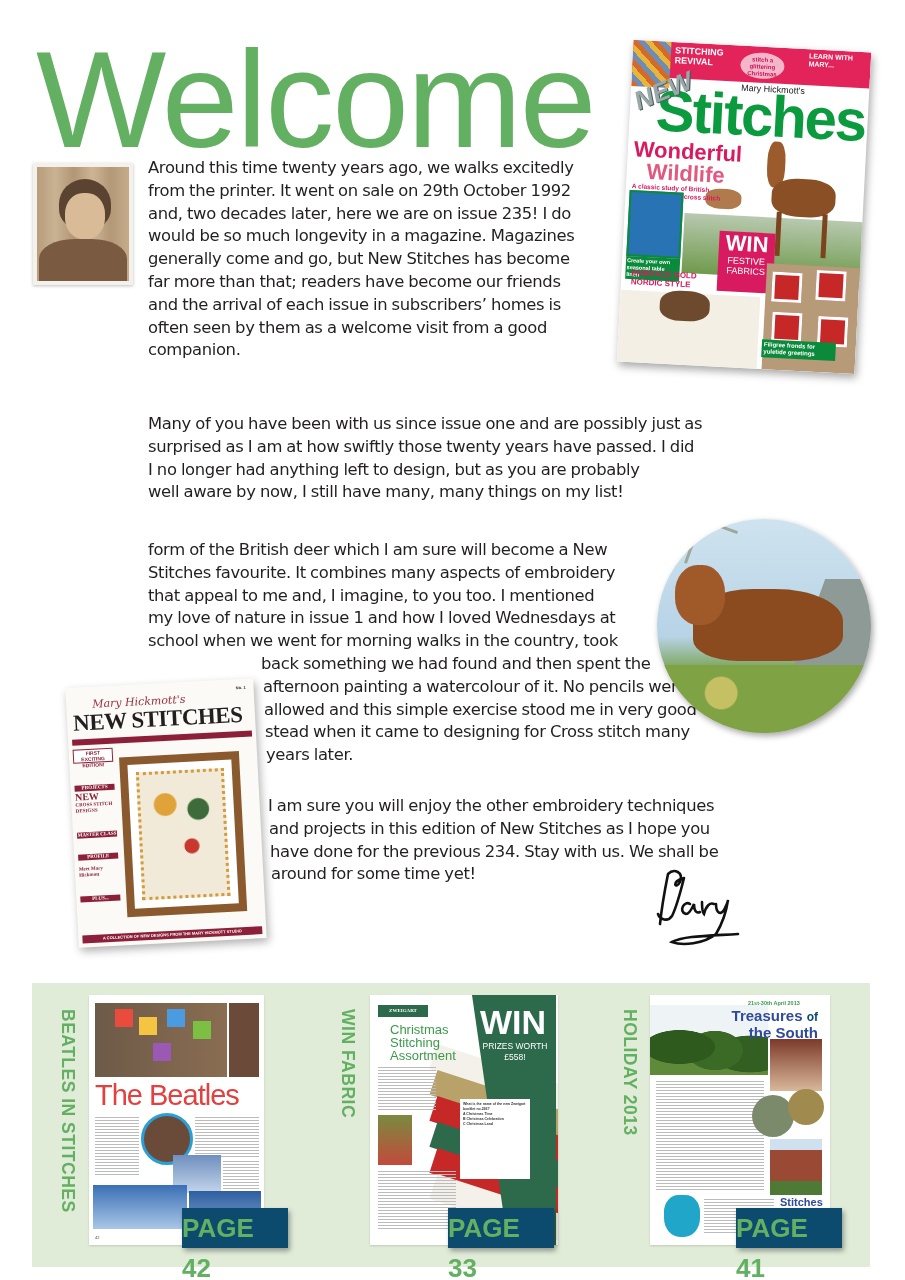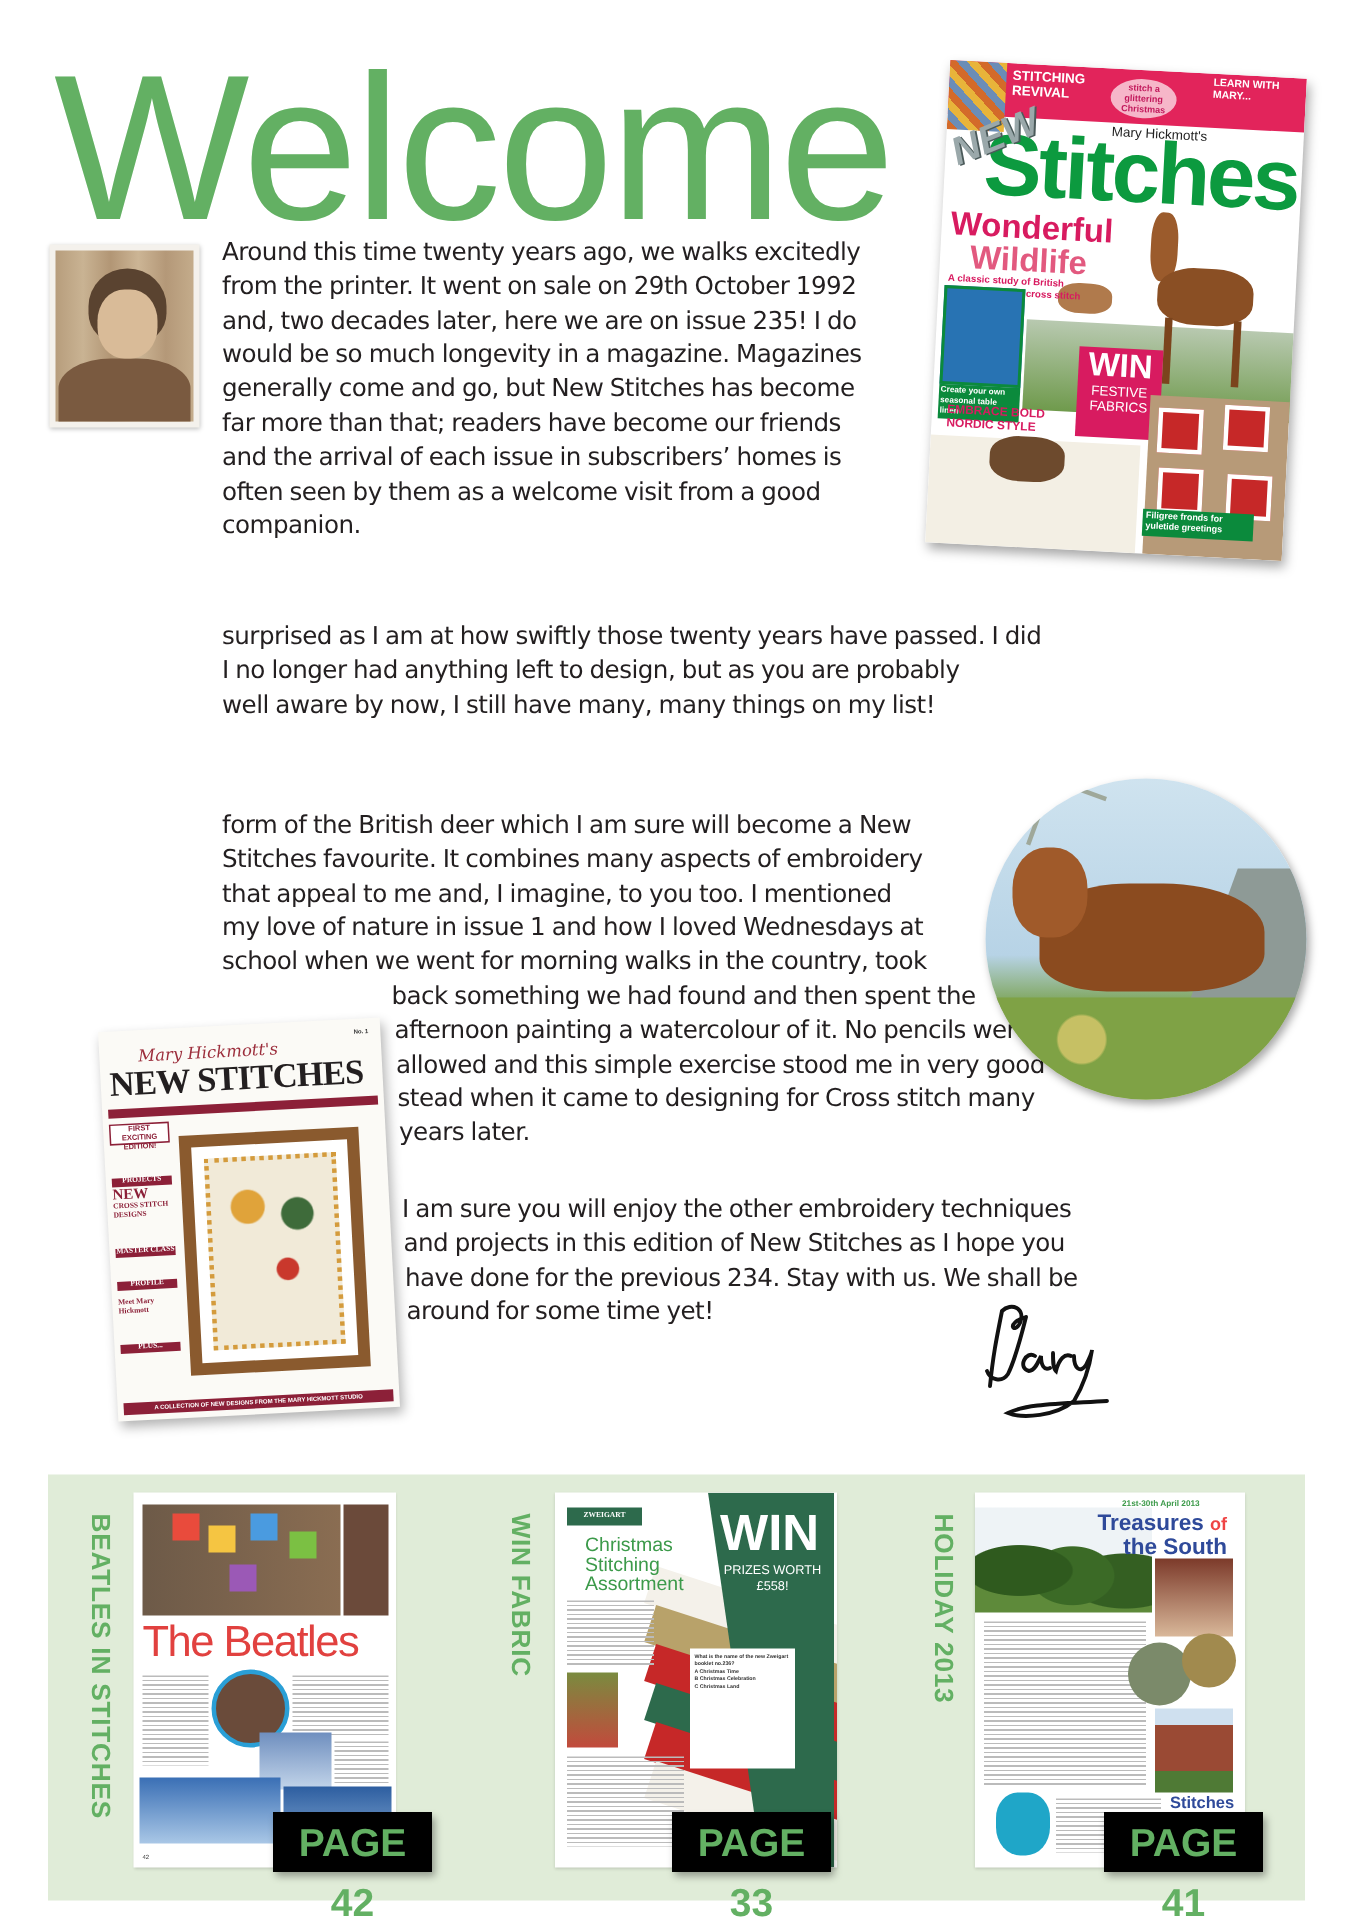--- a/index.html
+++ b/index.html
@@ -232,6 +232,7 @@
 </div>
 
 <div class="para body-text" id="p2">
+  <span class="line">Many of you have been with us since issue one and are possibly just as</span>
   <span class="line">surprised as I am at how swiftly those twenty years have passed. I did</span>
   <span class="line">I no longer had anything left to design, but as you are probably</span>
   <span class="line">well aware by now, I still have many, many things on my list!</span>

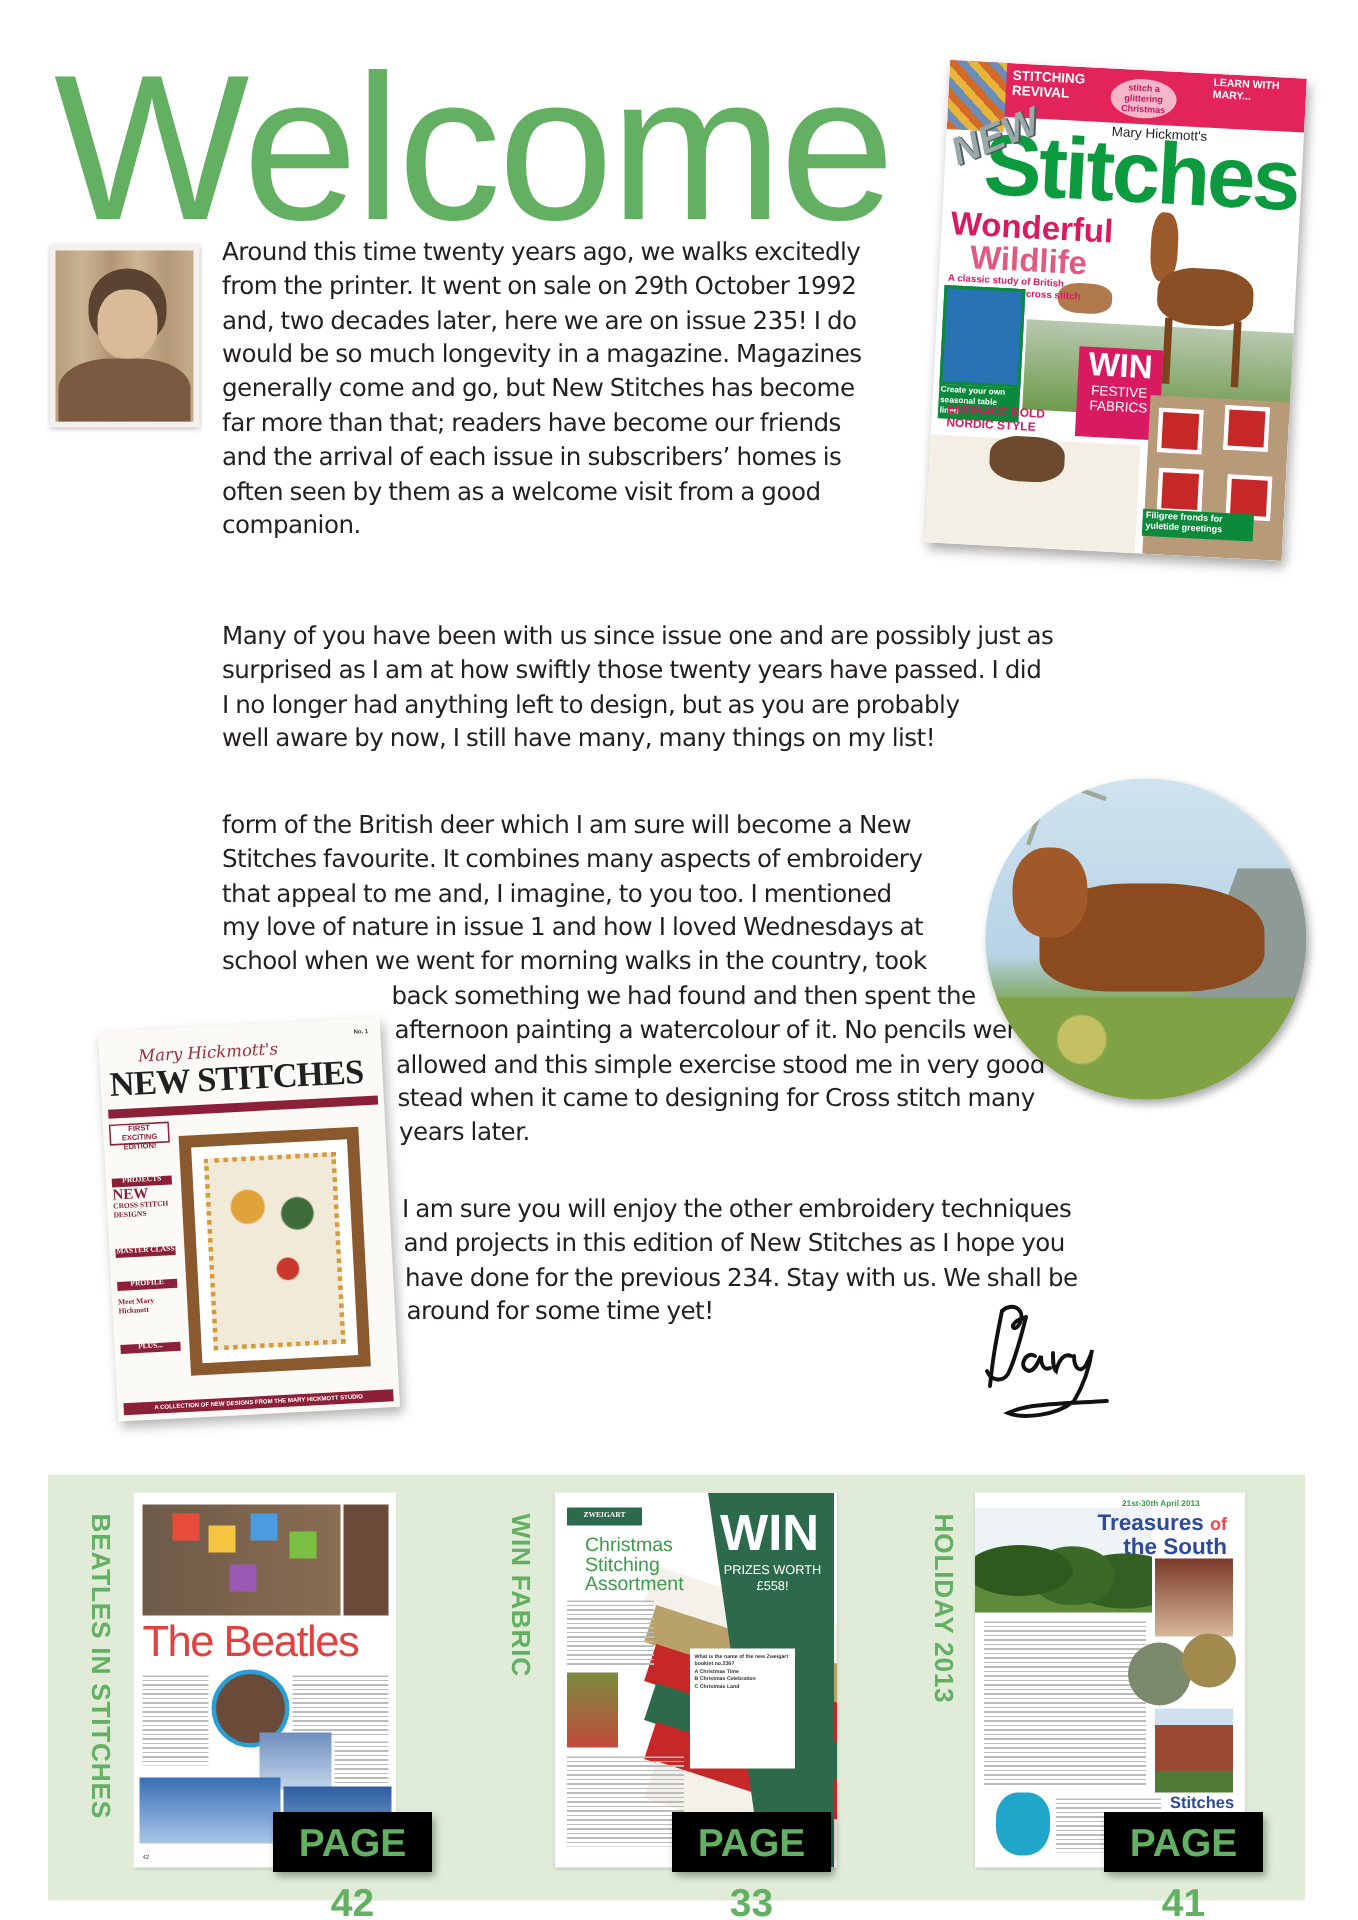--- a/index.html
+++ b/index.html
@@ -155,7 +155,7 @@
   
   .hd-date { position:absolute; left:98px; top:6px; font: bold 5.5px/1 "Liberation Sans", sans-serif; color:#3c9a4a; }
   .hd-title { position:absolute; left:68px; top:13px; text-align:right; width:100px; font: bold 15px/15px "Liberation Sans", sans-serif; color:#2f4a9a; }
-  .hd-title .of { color:#ef4444; font-size:12px; }
+  .hd-title .of { color:#0c4a6e; font-size:12px; }
   .hd-trees { position:absolute; left:0; top:10px; width:118px; height:70px; background: radial-gradient(ellipse at 25% 60%, #2f5a1e 0 28%, transparent 29%), radial-gradient(ellipse at 55% 65%, #3b6a26 0 30%, transparent 31%), radial-gradient(ellipse at 85% 70%, #345f22 0 26%, transparent 27%), linear-gradient(#eef3f6 0 70%, #5e8a3a 70%); }
   .hd-bed { position:absolute; left:120px; top:44px; width:52px; height:52px; background: linear-gradient(#7c3a2a,#d9b89a); }
   .hd-circle1 { position:absolute; left:102px; top:100px; width:42px; height:42px; border-radius:50%; background:#7b8a6a; }

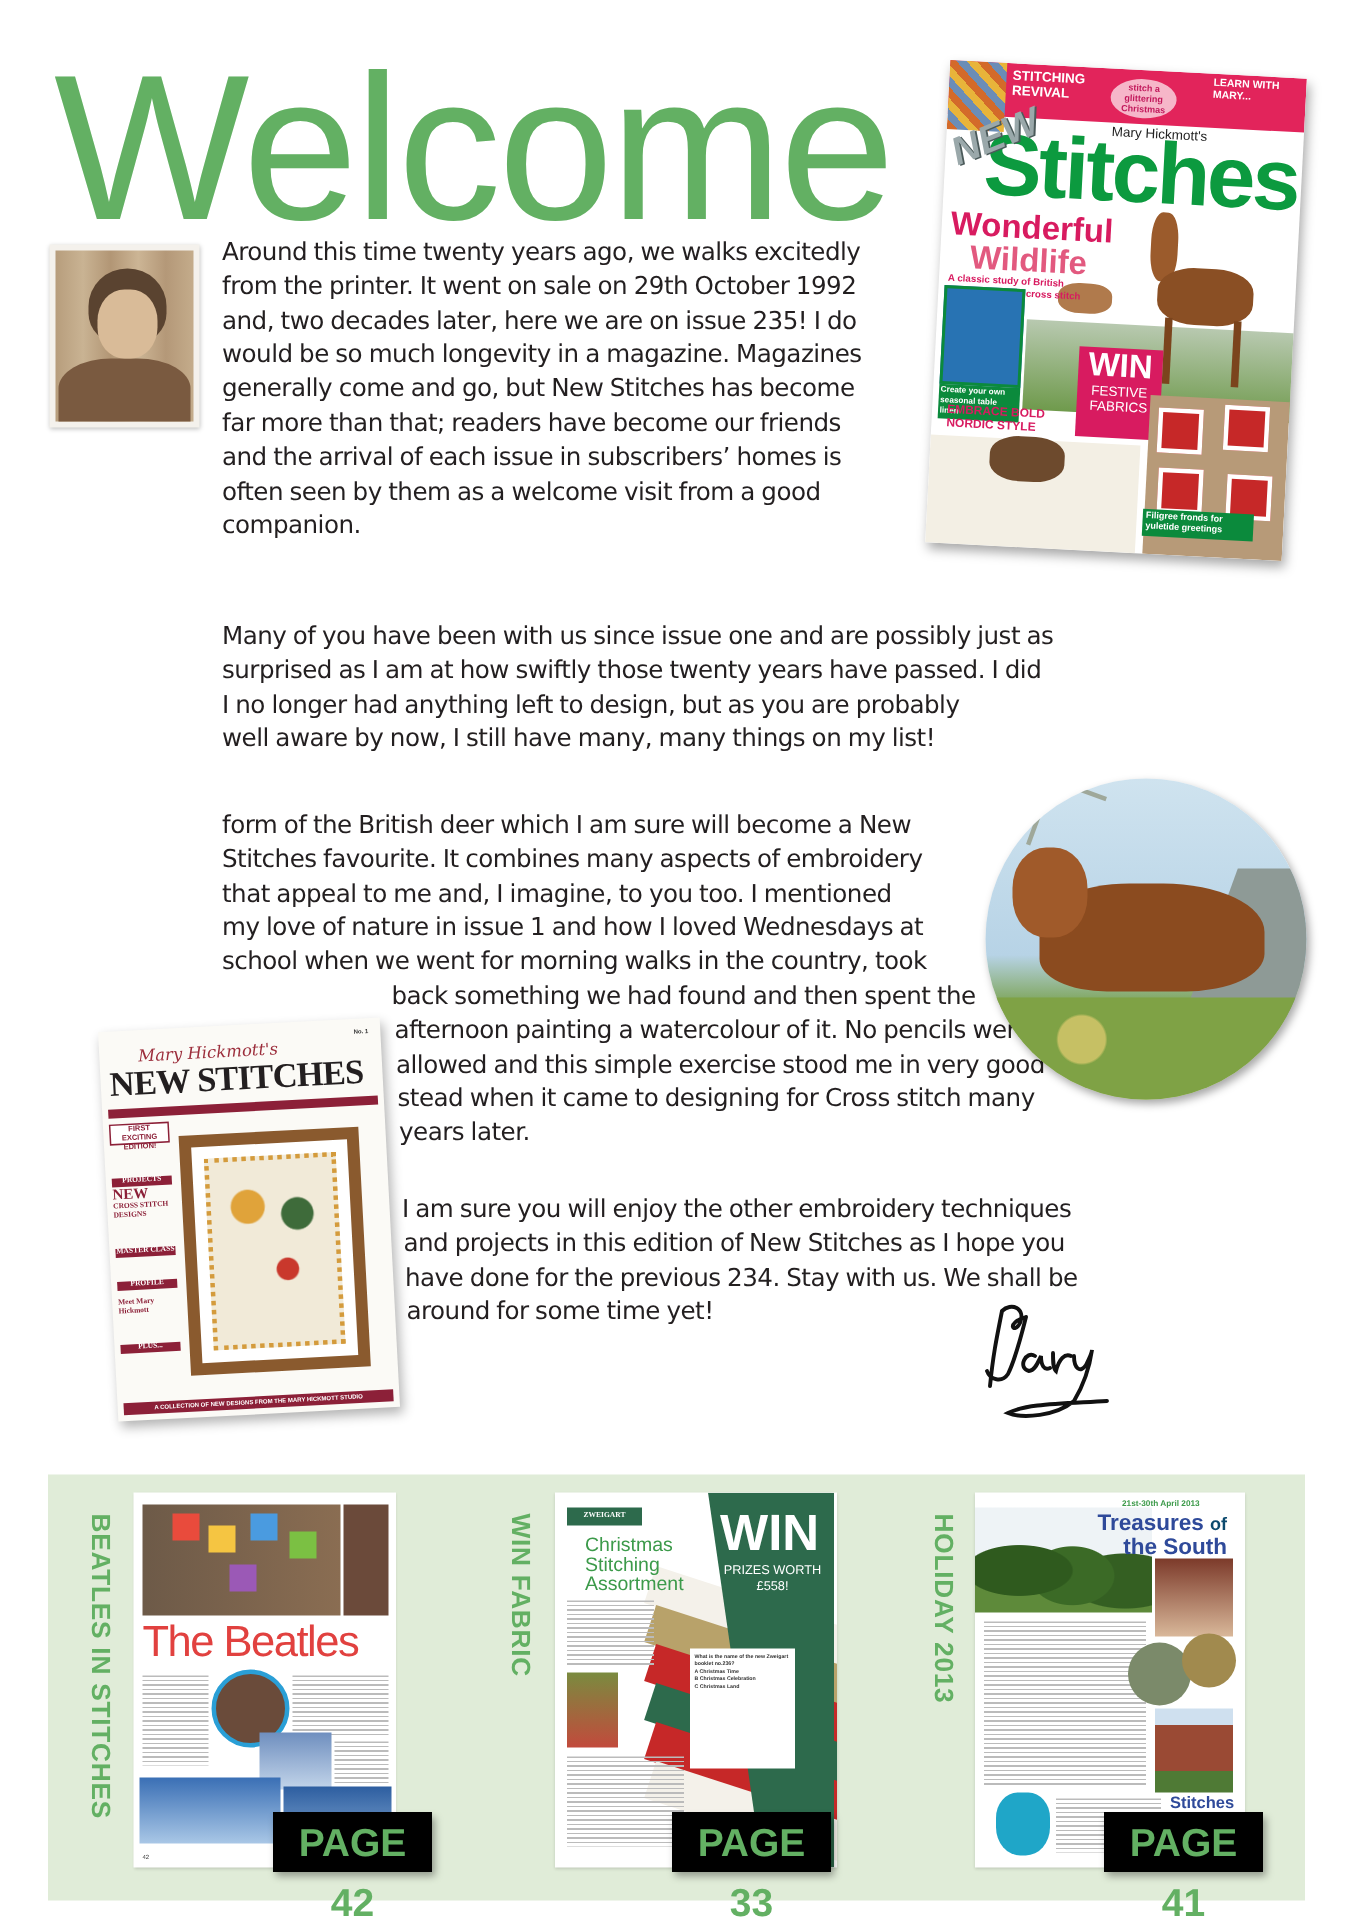--- a/index.html
+++ b/index.html
@@ -124,8 +124,8 @@
   }
   .thumb { position:absolute; top:12px; width:175px; height:250px; background:#fff; overflow:hidden; box-shadow: 0 1px 2px rgba(0,0,0,.15); }
   .page-tag {
-    position:absolute; width:106px; height:40px; background:#000000;
-    font: bold 26px/40px "Liberation Sans", sans-serif; color:#63b063; text-align:center;
+    position:absolute; width:106px; height:40px; background:#0c4a6e;
+    font: bold 26px/40px "Liberation Sans", sans-serif; color:#63b063; 
     box-shadow: 2px 3px 5px rgba(0,0,0,.35);
   }
 

